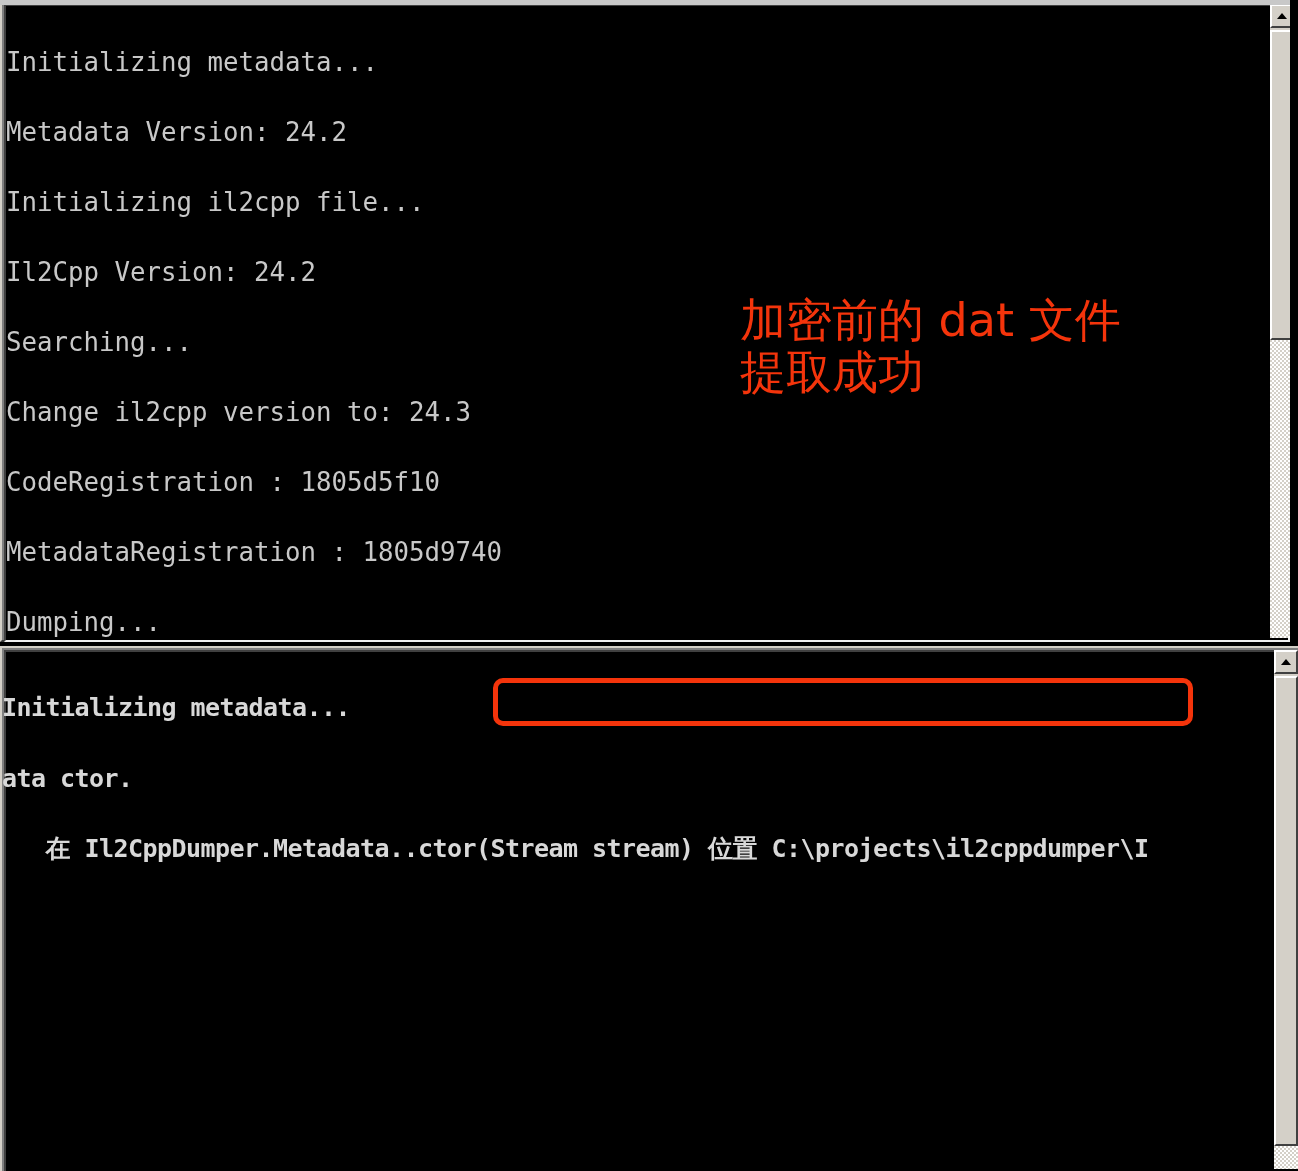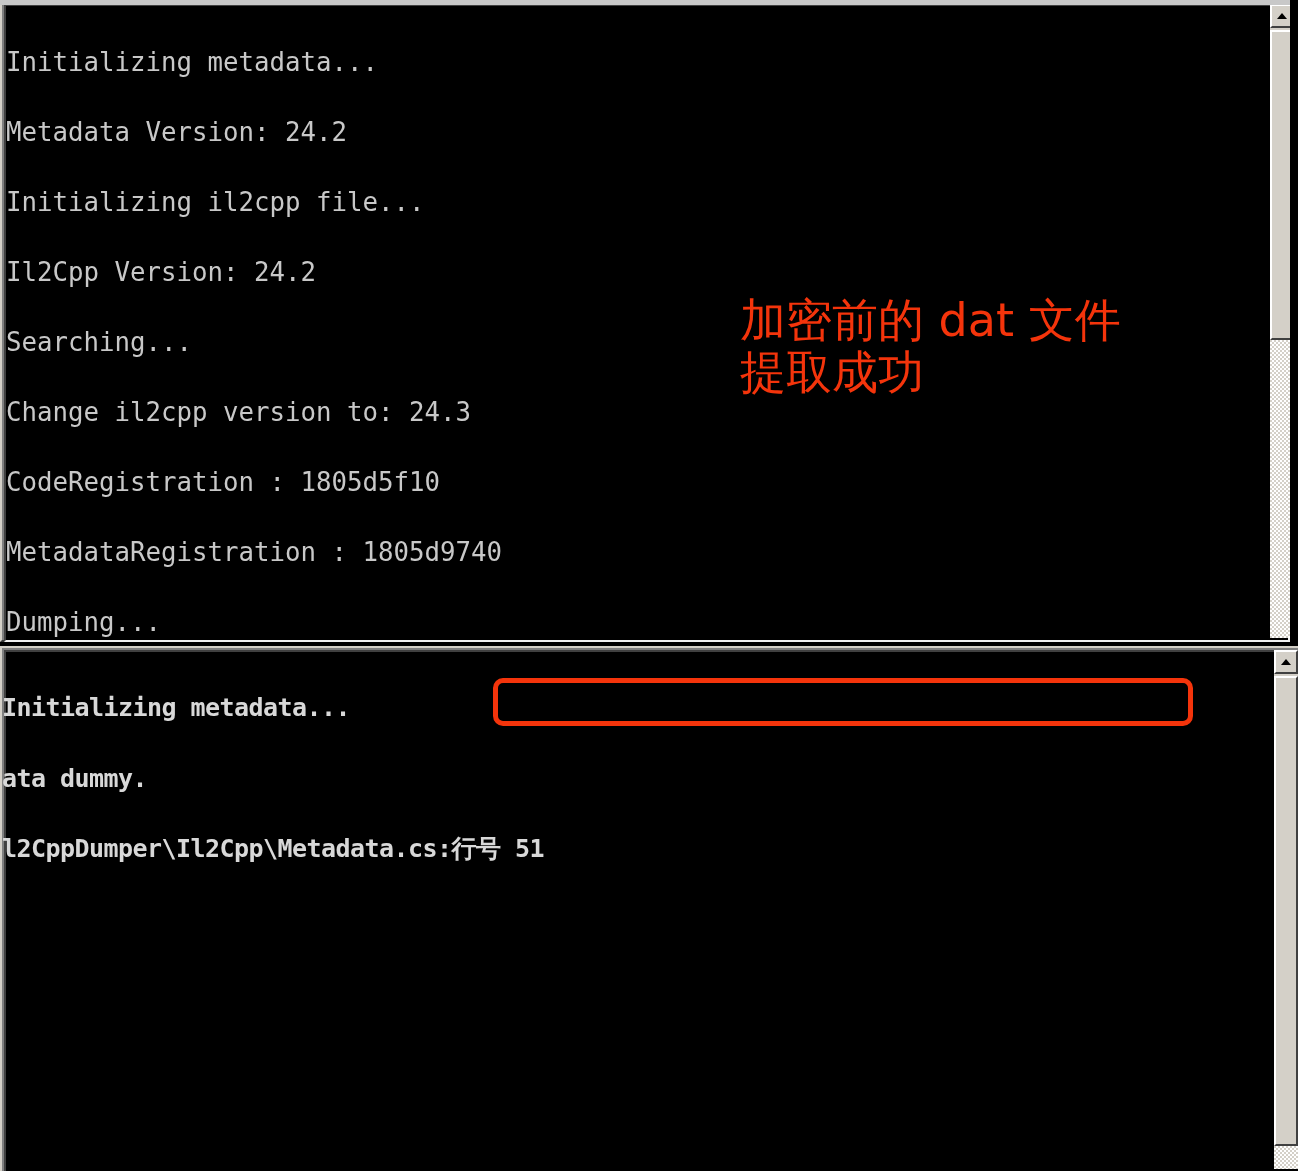--- a/index.html
+++ b/index.html
@@ -281,7 +281,7 @@
 
   <div class="console-text">
     <div class="line">Initializing metadata...</div>
-    <div class="line">ata dummy.</div>
+    <div class="line">ata ctor.</div>
     <div class="line">l2CppDumper\Il2Cpp\Metadata.cs:行号 51</div>
     
     

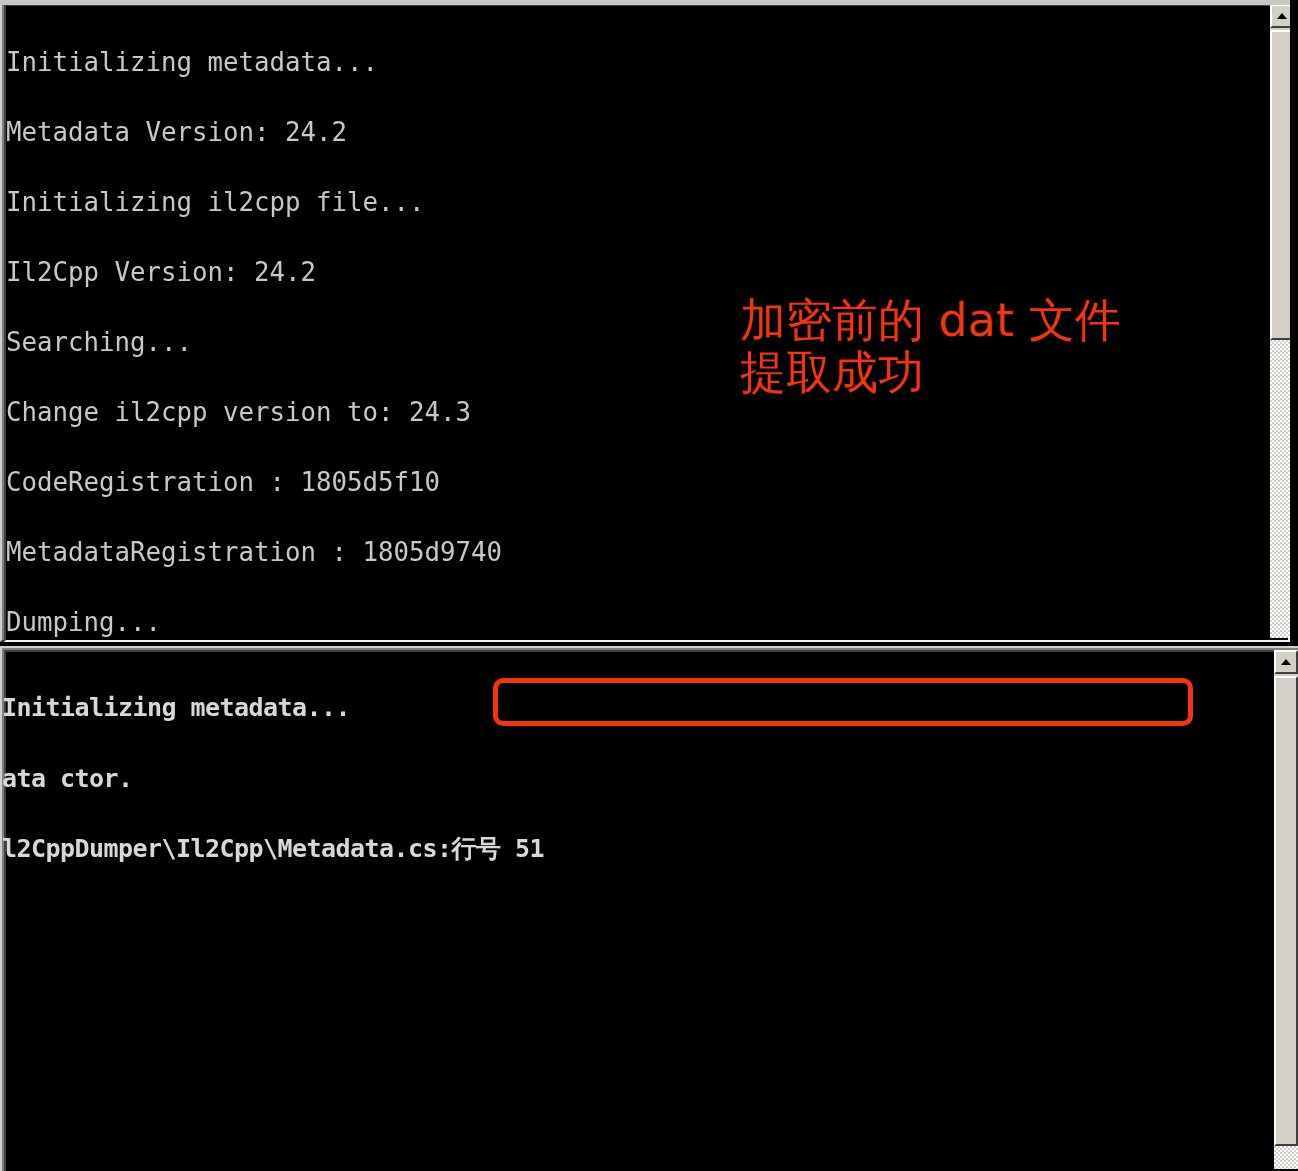--- a/index.html
+++ b/index.html
@@ -282,6 +282,7 @@
   <div class="console-text">
     <div class="line">Initializing metadata...</div>
     <div class="line">ata ctor.</div>
+    <div class="line">   在 Il2CppDumper.Metadata..ctor(Stream stream) 位置 C:\projects\il2cppdumper\I</div>
     <div class="line">l2CppDumper\Il2Cpp\Metadata.cs:行号 51</div>
     
     

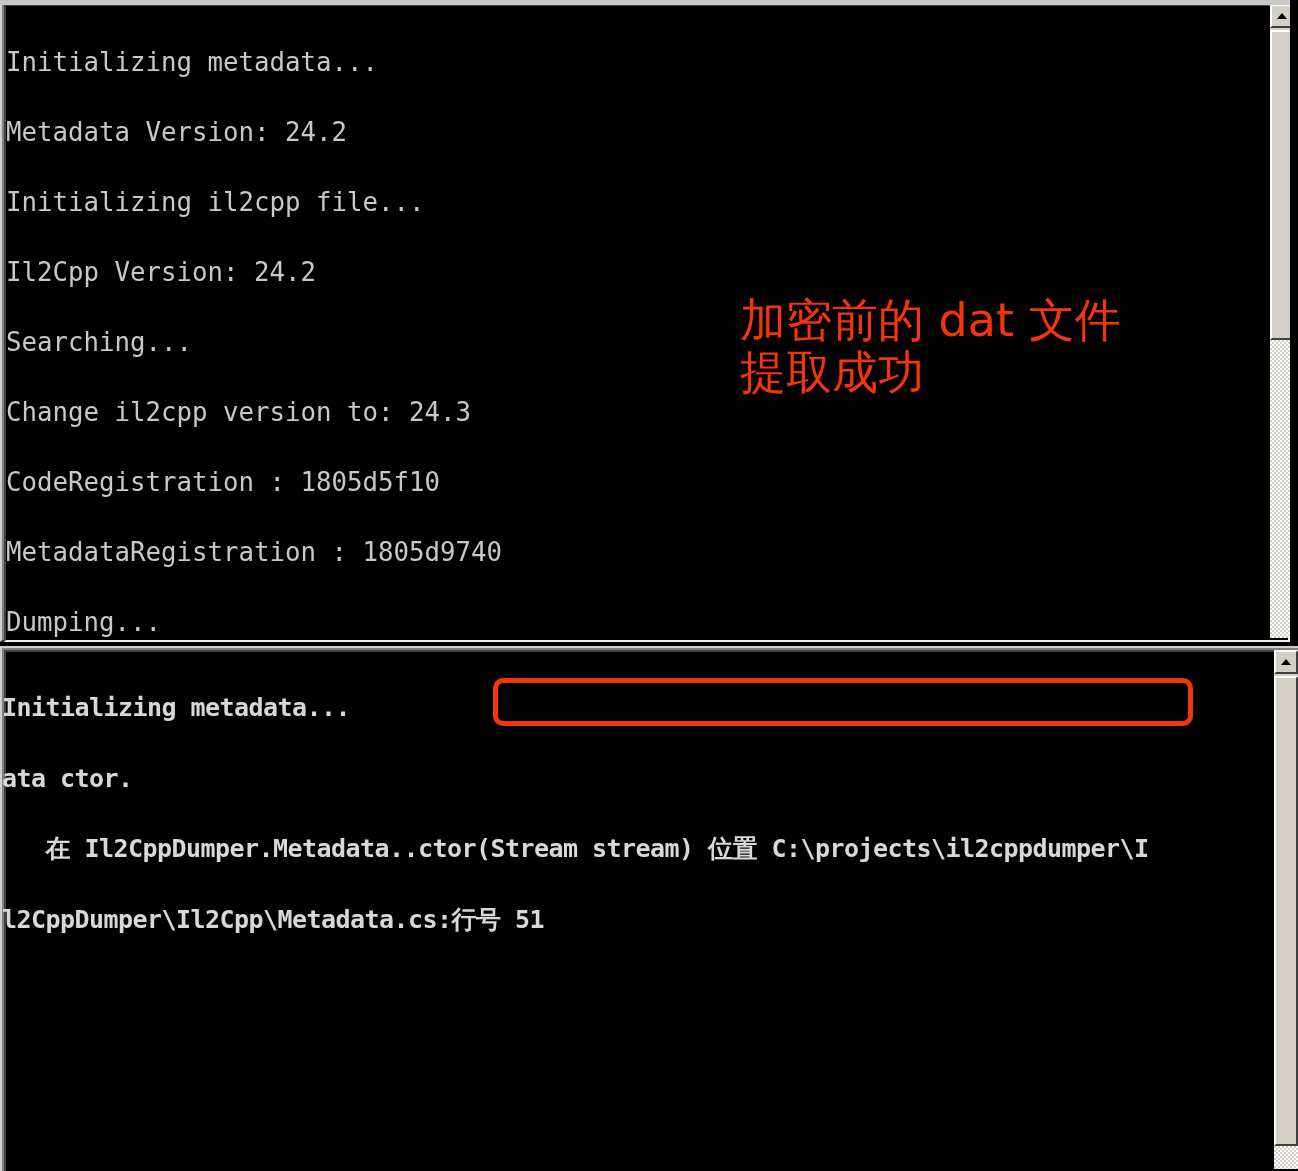--- a/index.html
+++ b/index.html
@@ -283,7 +283,6 @@
     <div class="line">Initializing metadata...</div>
     <div class="line">ata ctor.</div>
     <div class="line">   在 Il2CppDumper.Metadata..ctor(Stream stream) 位置 C:\projects\il2cppdumper\I</div>
-    <div class="line">l2CppDumper\Il2Cpp\Metadata.cs:行号 51</div>
     
     
     

